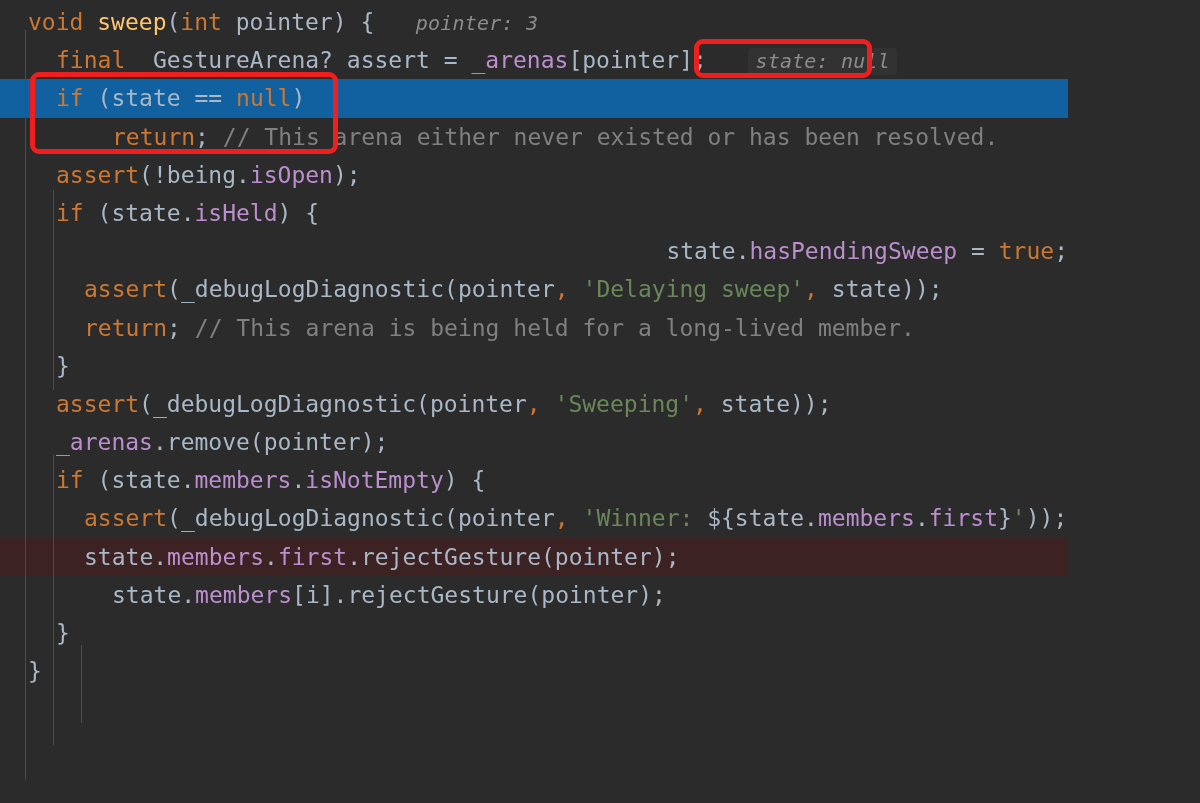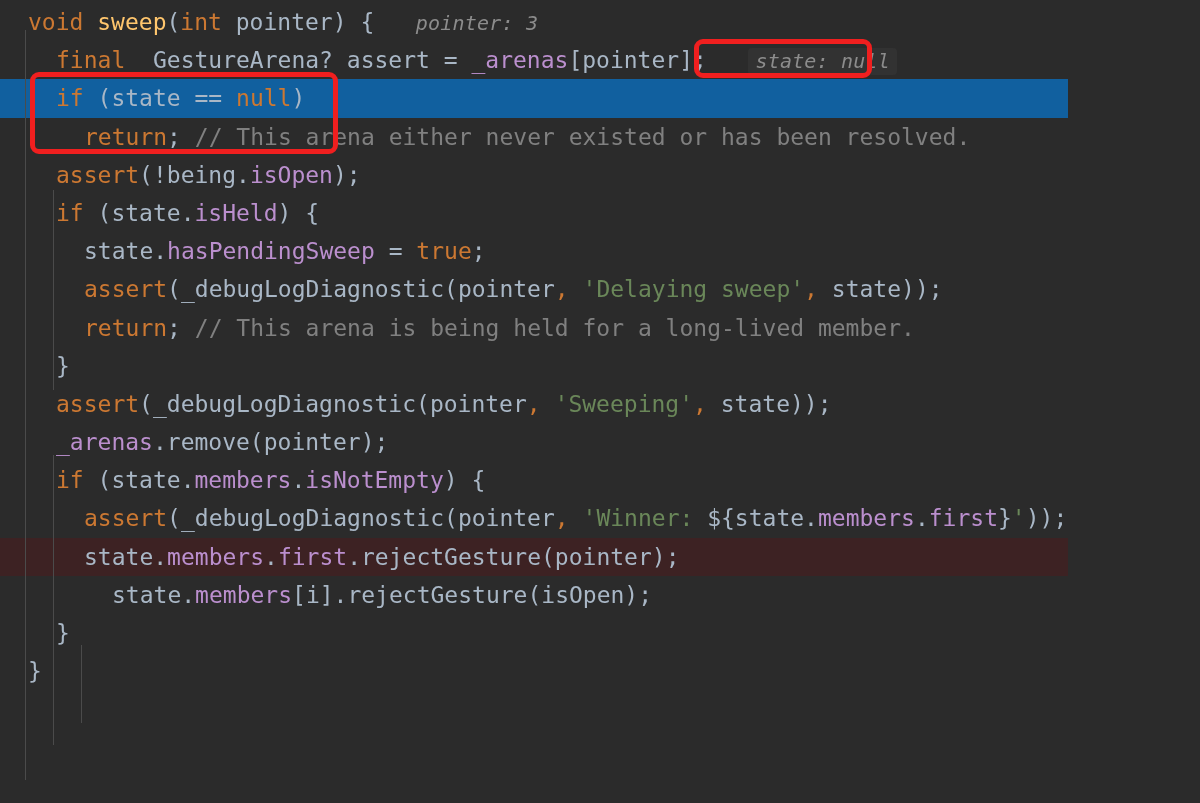--- a/index.html
+++ b/index.html
@@ -100,7 +100,7 @@
       <div class="line" style="padding-left: 28px;"><span class="kw">void</span><span class="pl"> </span><span class="fn">sweep</span><span class="pl">(</span><span class="kw">int</span><span class="pl"> pointer) {</span><span>   </span><span class="hint plain">pointer: 3</span></div>
       <div class="line" style="padding-left: 56px;"><span class="kw">final</span><span class="pl"> _GestureArena? assert = </span><span class="prop">_arenas</span><span class="pl">[pointer];</span><span>   </span><span class="hint">state: null</span></div>
       <div class="line hl-blue" style="padding-left: 56px;"><span class="kw">if</span><span class="pl"> (state == </span><span class="kw">null</span><span class="pl">)</span></div>
-      <div class="line" style="padding-left: 84px;"><span class="kw">return</span><span class="pl">; </span><span class="cmt">// This arena either never existed or has been resolved.</span></div>
+      <div class="line" style="padding-left: 112px;"><span class="kw">return</span><span class="pl">; </span><span class="cmt">// This arena either never existed or has been resolved.</span></div>
       <div class="line" style="padding-left: 56px;"><span class="kw">assert</span><span class="pl">(!being.</span><span class="prop">isOpen</span><span class="pl">);</span></div>
       <div class="line" style="padding-left: 56px;"><span class="kw">if</span><span class="pl"> (state.</span><span class="prop">isHeld</span><span class="pl">) {</span></div>
       <div class="line" style="padding-left: 84px;"><span class="pl">state.</span><span class="prop">hasPendingSweep</span><span class="pl"> = </span><span class="kw">true</span><span class="pl">;</span></div>

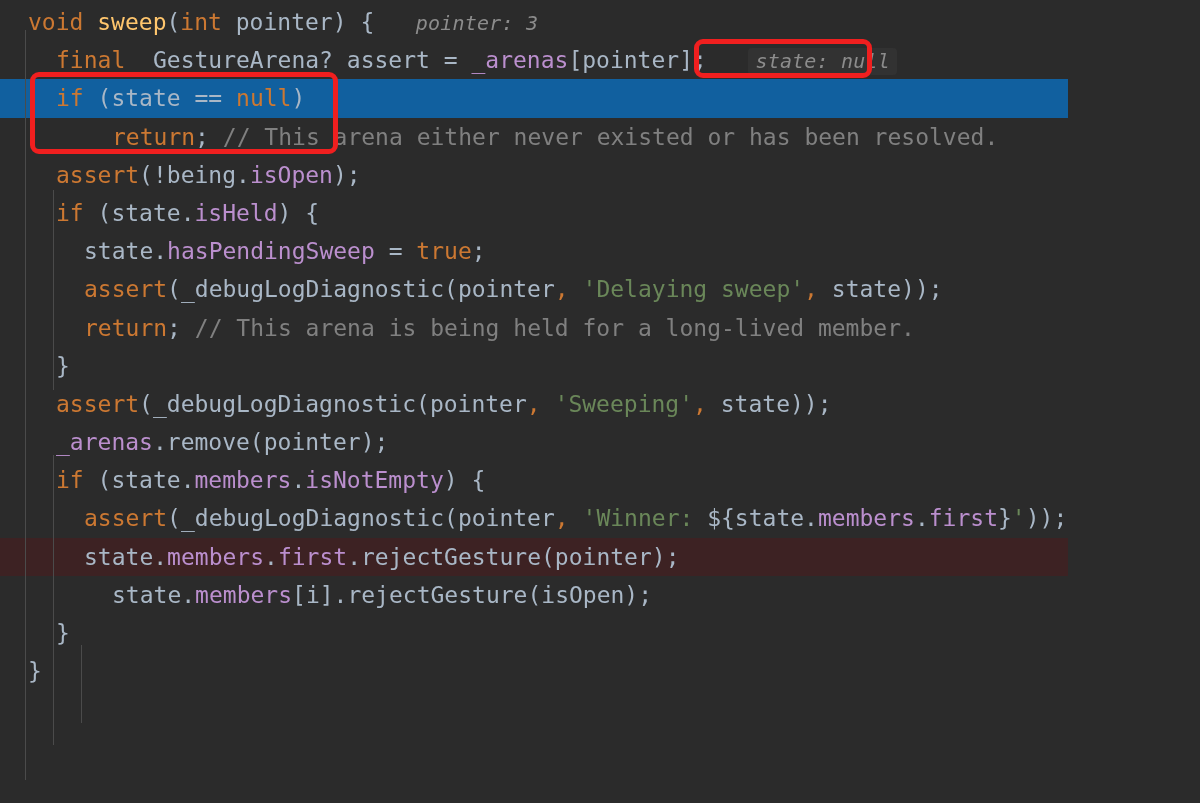--- a/index.html
+++ b/index.html
@@ -103,7 +103,7 @@
       <div class="line" style="padding-left: 112px;"><span class="kw">return</span><span class="pl">; </span><span class="cmt">// This arena either never existed or has been resolved.</span></div>
       <div class="line" style="padding-left: 56px;"><span class="kw">assert</span><span class="pl">(!being.</span><span class="prop">isOpen</span><span class="pl">);</span></div>
       <div class="line" style="padding-left: 56px;"><span class="kw">if</span><span class="pl"> (state.</span><span class="prop">isHeld</span><span class="pl">) {</span></div>
-      <div class="line" style="padding-left: 84px;"><span class="pl">state.</span><span class="prop">hasPendingSweep</span><span class="pl"> = </span><span class="kw">true</span><span class="pl">;</span></div>
+      <div class="line" style="padding-left: 84px; text-align: right;"><span class="pl">state.</span><span class="prop">hasPendingSweep</span><span class="pl"> = </span><span class="kw">true</span><span class="pl">;</span></div>
       <div class="line" style="padding-left: 84px;"><span class="kw">assert</span><span class="pl">(_debugLogDiagnostic(pointer</span><span class="kw">,</span><span class="pl"> </span><span class="str">'Delaying sweep'</span><span class="kw">,</span><span class="pl"> state));</span></div>
       <div class="line" style="padding-left: 84px;"><span class="kw">return</span><span class="pl">; </span><span class="cmt">// This arena is being held for a long-lived member.</span></div>
       <div class="line" style="padding-left: 56px;"><span class="pl">}</span></div>

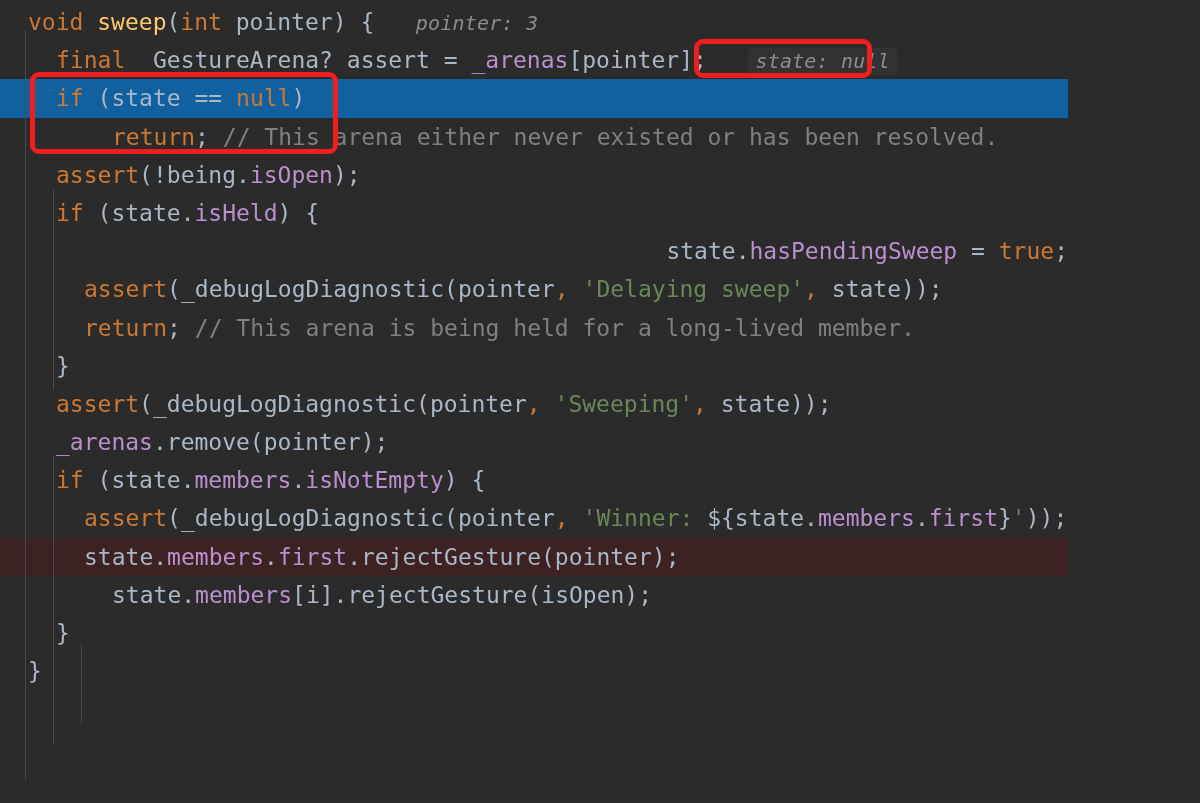--- a/index.html
+++ b/index.html
@@ -112,7 +112,7 @@
       <div class="line" style="padding-left: 56px;"><span class="kw">if</span><span class="pl"> (state.</span><span class="prop">members</span><span class="pl">.</span><span class="prop">isNotEmpty</span><span class="pl">) {</span></div>
       <div class="line" style="padding-left: 84px;"><span class="kw">assert</span><span class="pl">(_debugLogDiagnostic(pointer</span><span class="kw">,</span><span class="pl"> </span><span class="str">'Winner: </span><span class="pl">${state.</span><span class="prop">members</span><span class="pl">.</span><span class="prop">first</span><span class="pl">}</span><span class="str">'</span><span class="pl">));</span></div>
       <div class="line hl-red" style="padding-left: 84px;"><span class="pl">state.</span><span class="prop">members</span><span class="pl">.</span><span class="prop">first</span><span class="pl">.rejectGesture(pointer);</span></div>
-      <div class="line" style="padding-left: 112px;"><span class="pl">state.</span><span class="prop">members</span><span class="pl">[i].rejectGesture(isOpen);</span></div>
+      <div class="line" style="padding-left: 112px;"><span class="pl">state.</span><span class="prop">members</span><span class="pl">[i].rejectGesture(pointer);</span></div>
       <div class="line" style="padding-left: 56px;"><span class="pl">}</span></div>
       <div class="line" style="padding-left: 28px;"><span class="pl">}</span></div>
     </div>

